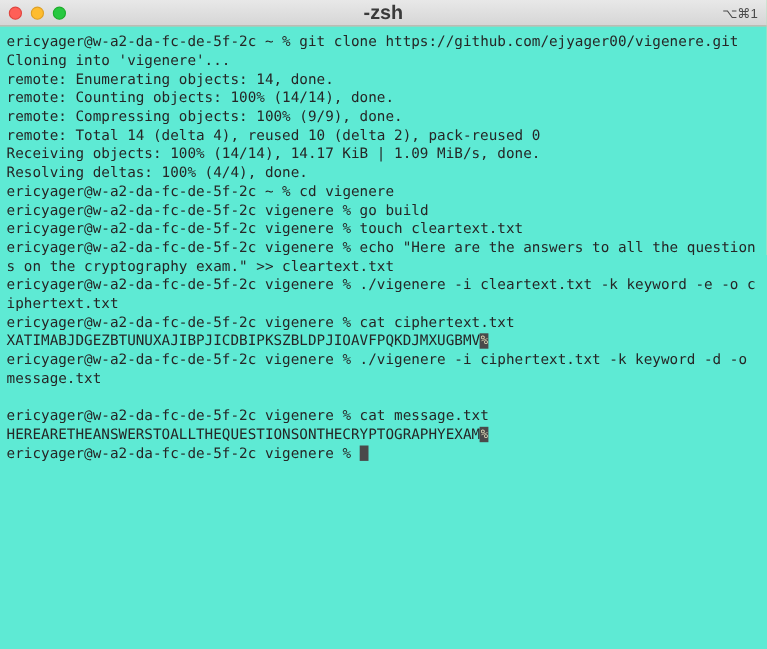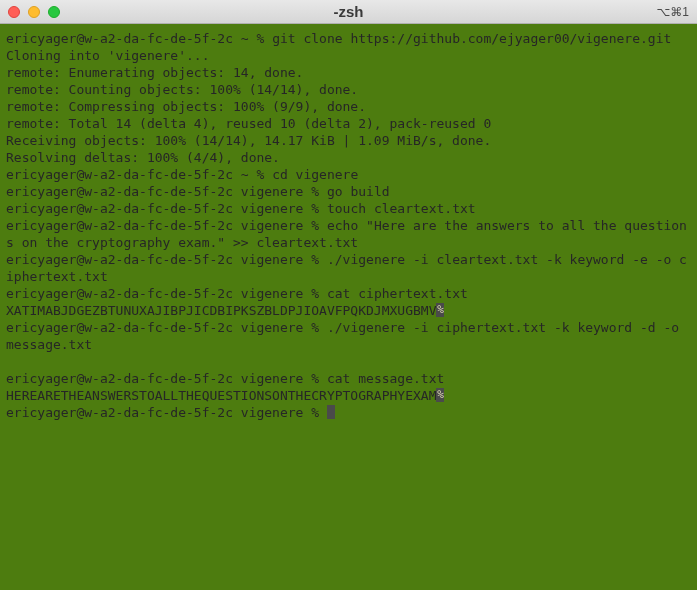--- a/index.html
+++ b/index.html
@@ -42,7 +42,7 @@
       left: 50%;
       transform: translateX(-50%);
       font-family: -apple-system, BlinkMacSystemFont, "Helvetica Neue", sans-serif;
-      font-size: 15px;
+      font-size: 18px;
       font-weight: 600;
       color: #3a3a3a;
     }

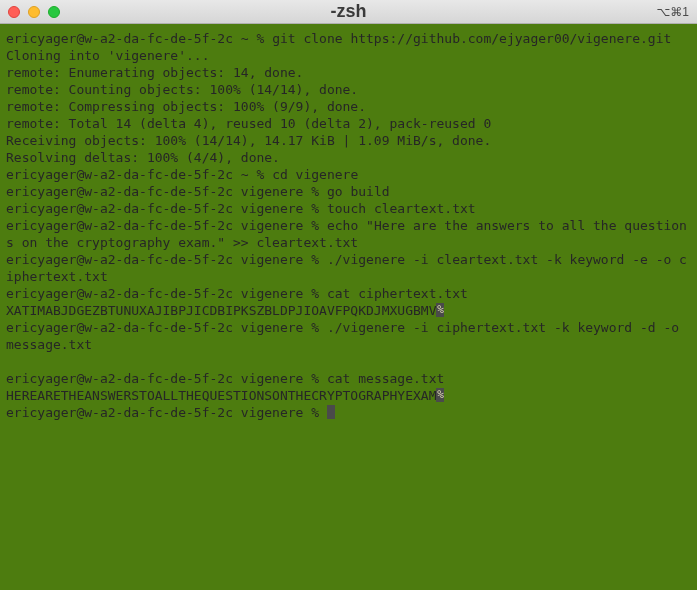--- a/index.html
+++ b/index.html
@@ -59,7 +59,7 @@
       color: #262626;
       white-space: pre-wrap;
       word-break: break-all;
-      background: #4d7c0f;
+      background: #5eead4;
       height: calc(100% - 24px);
       overflow: hidden;
     }

